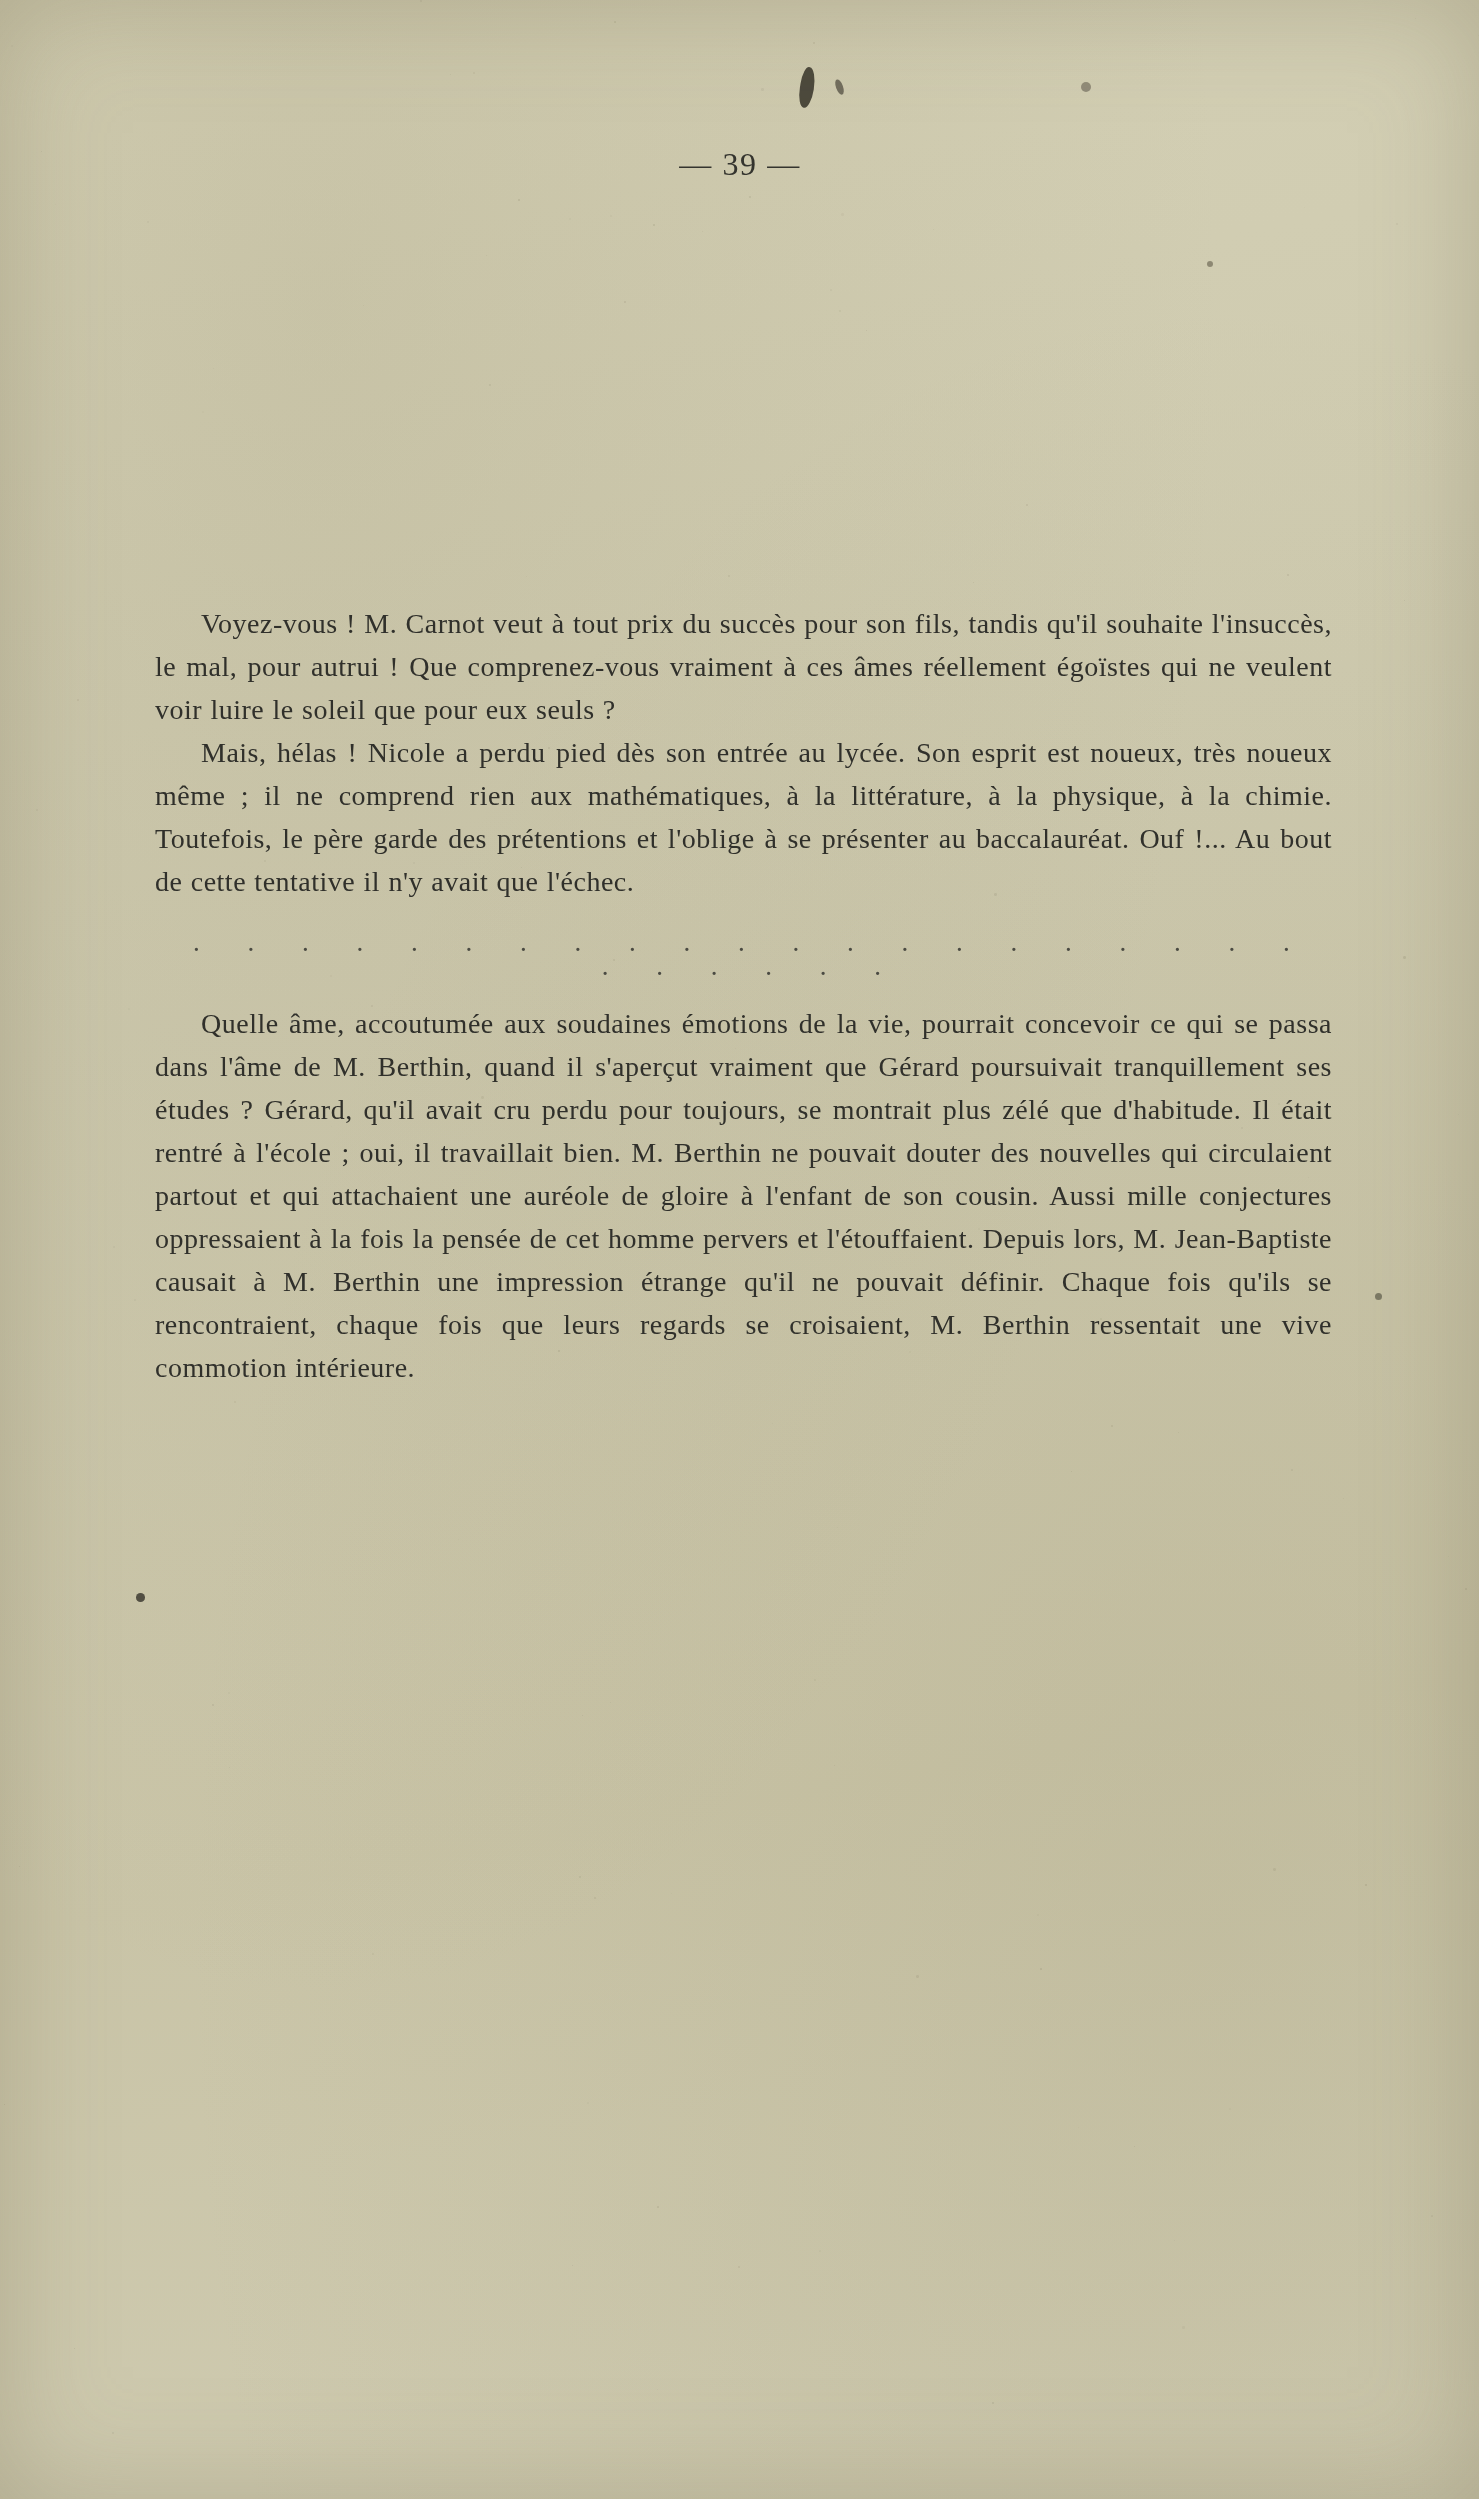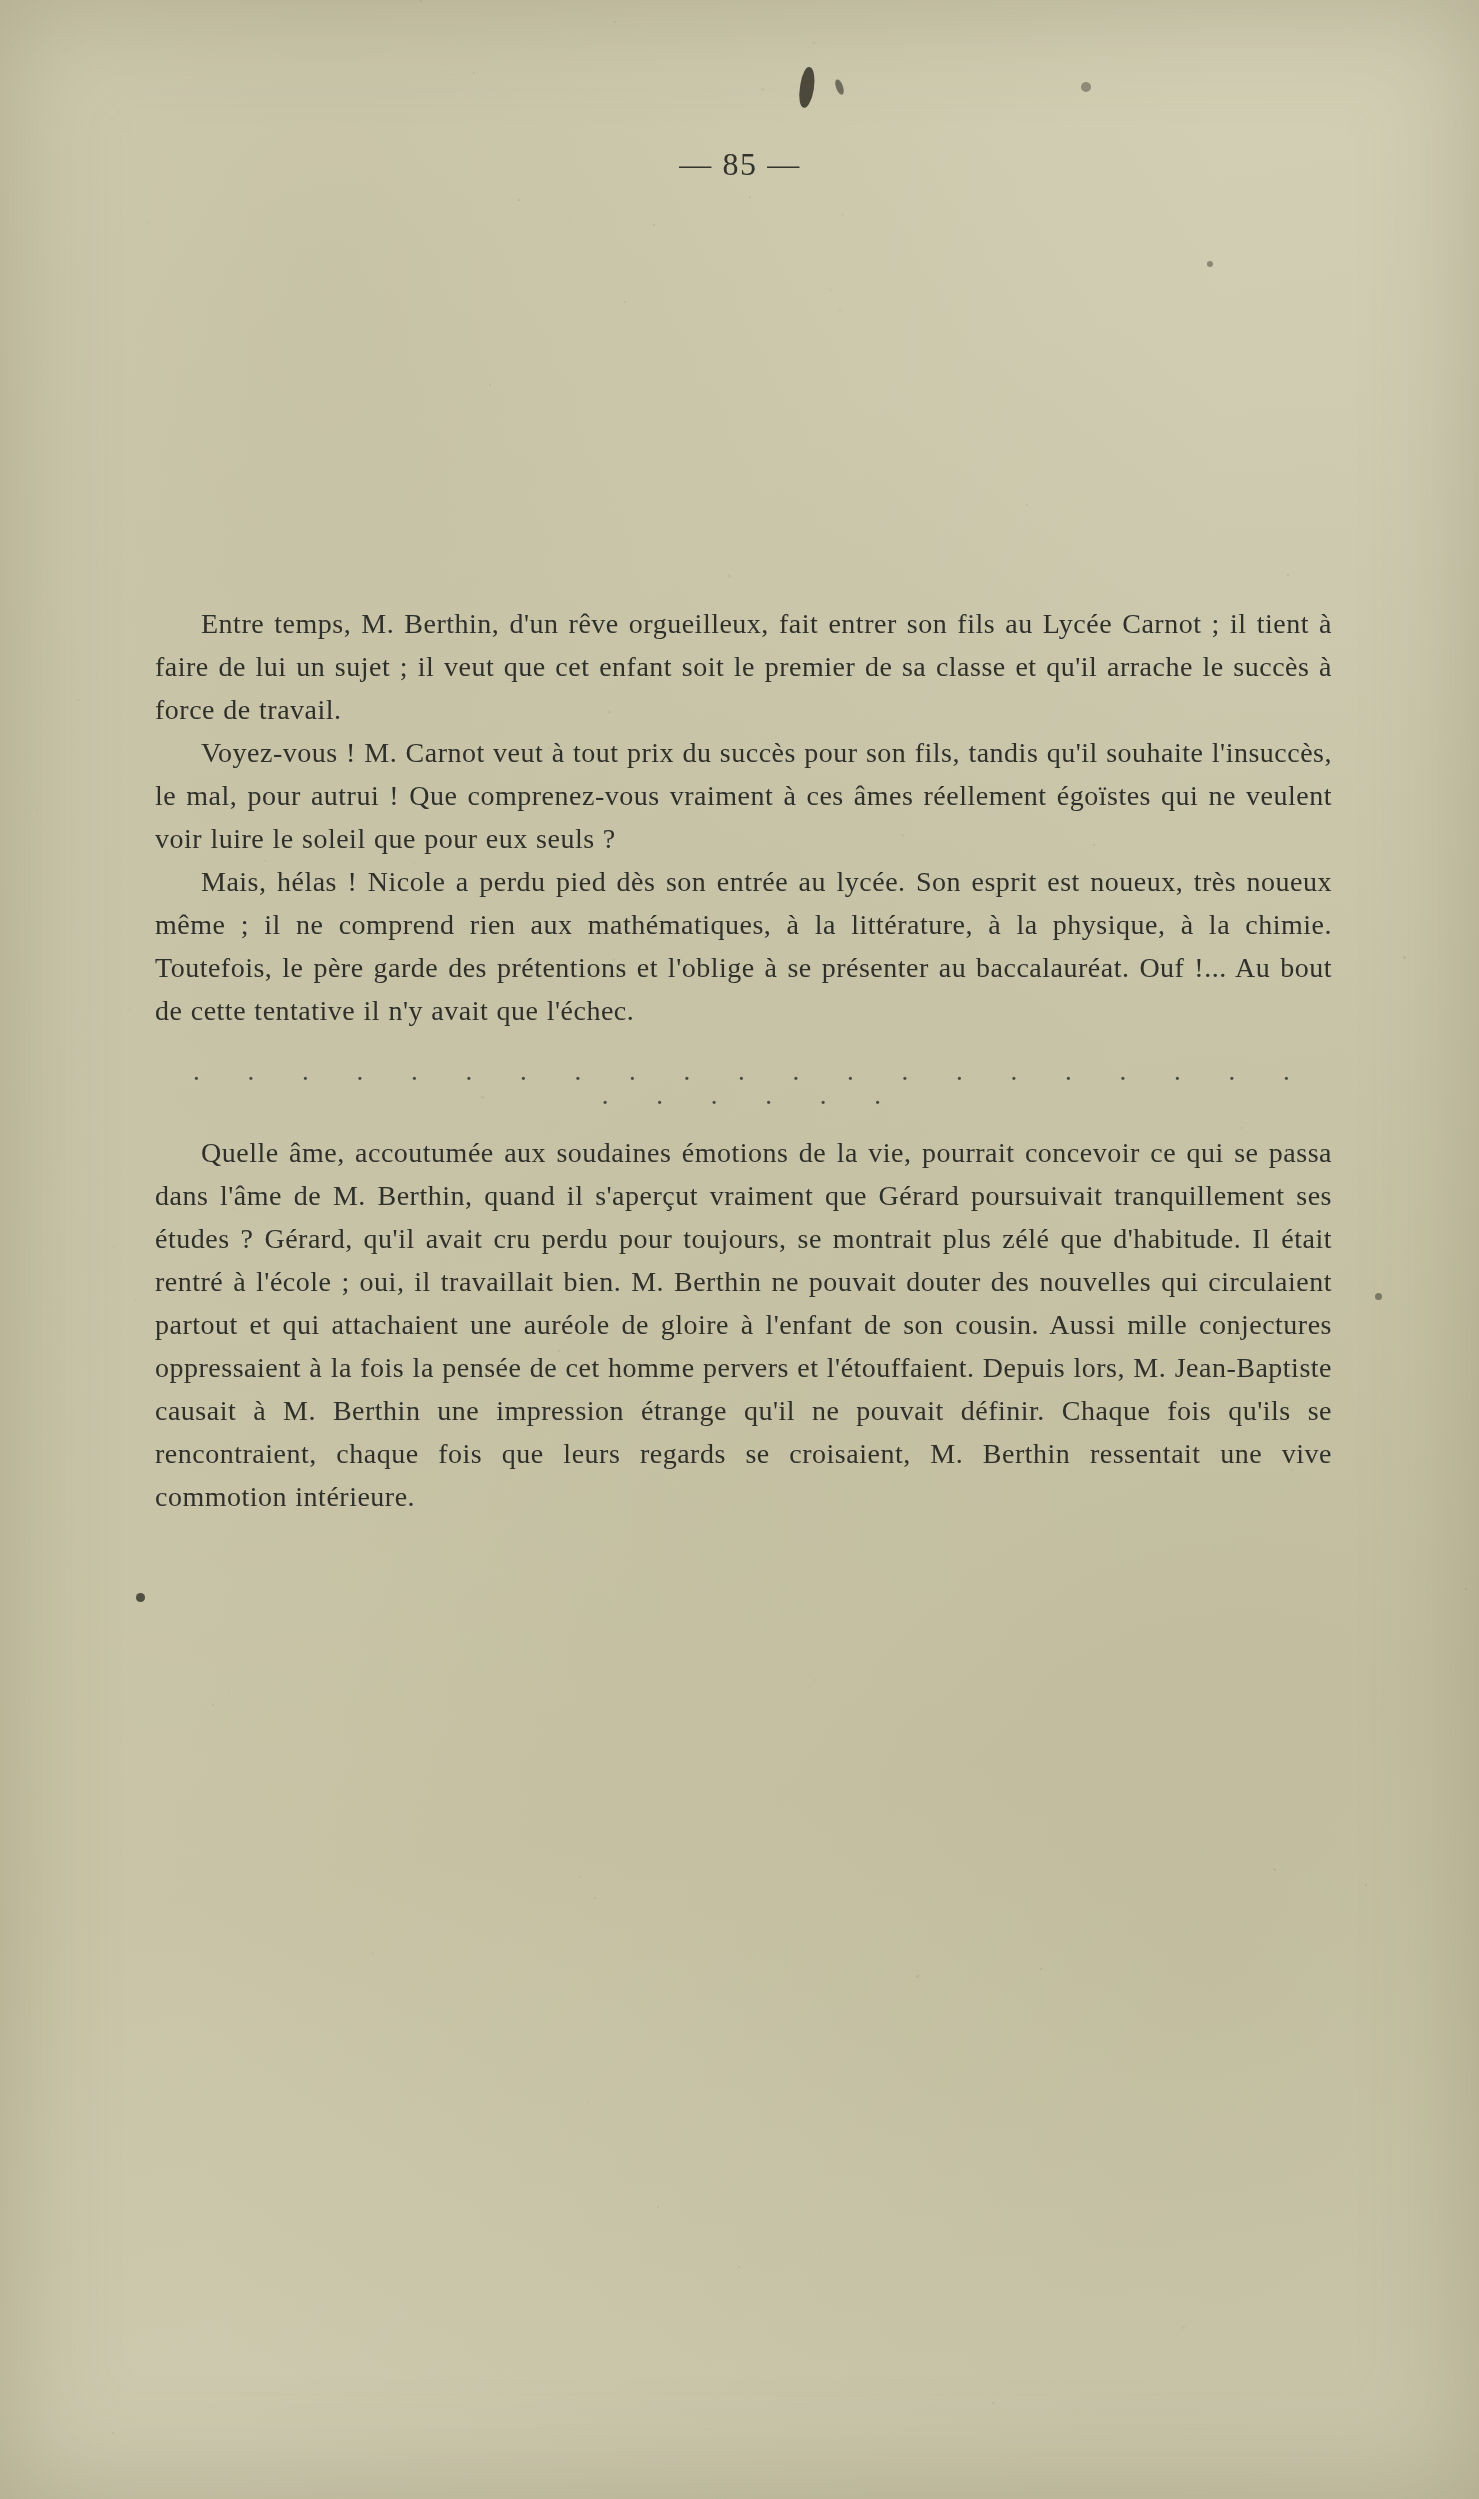--- a/index.html
+++ b/index.html
@@ -159,7 +159,7 @@
   <div class="side-dot-a"></div>
   <div class="bullet-dot"></div>
 
-  <div class="page-number">— 85 —</div>
+  <div class="page-number">— 39 —</div>
 
 
   <div class="body-col">

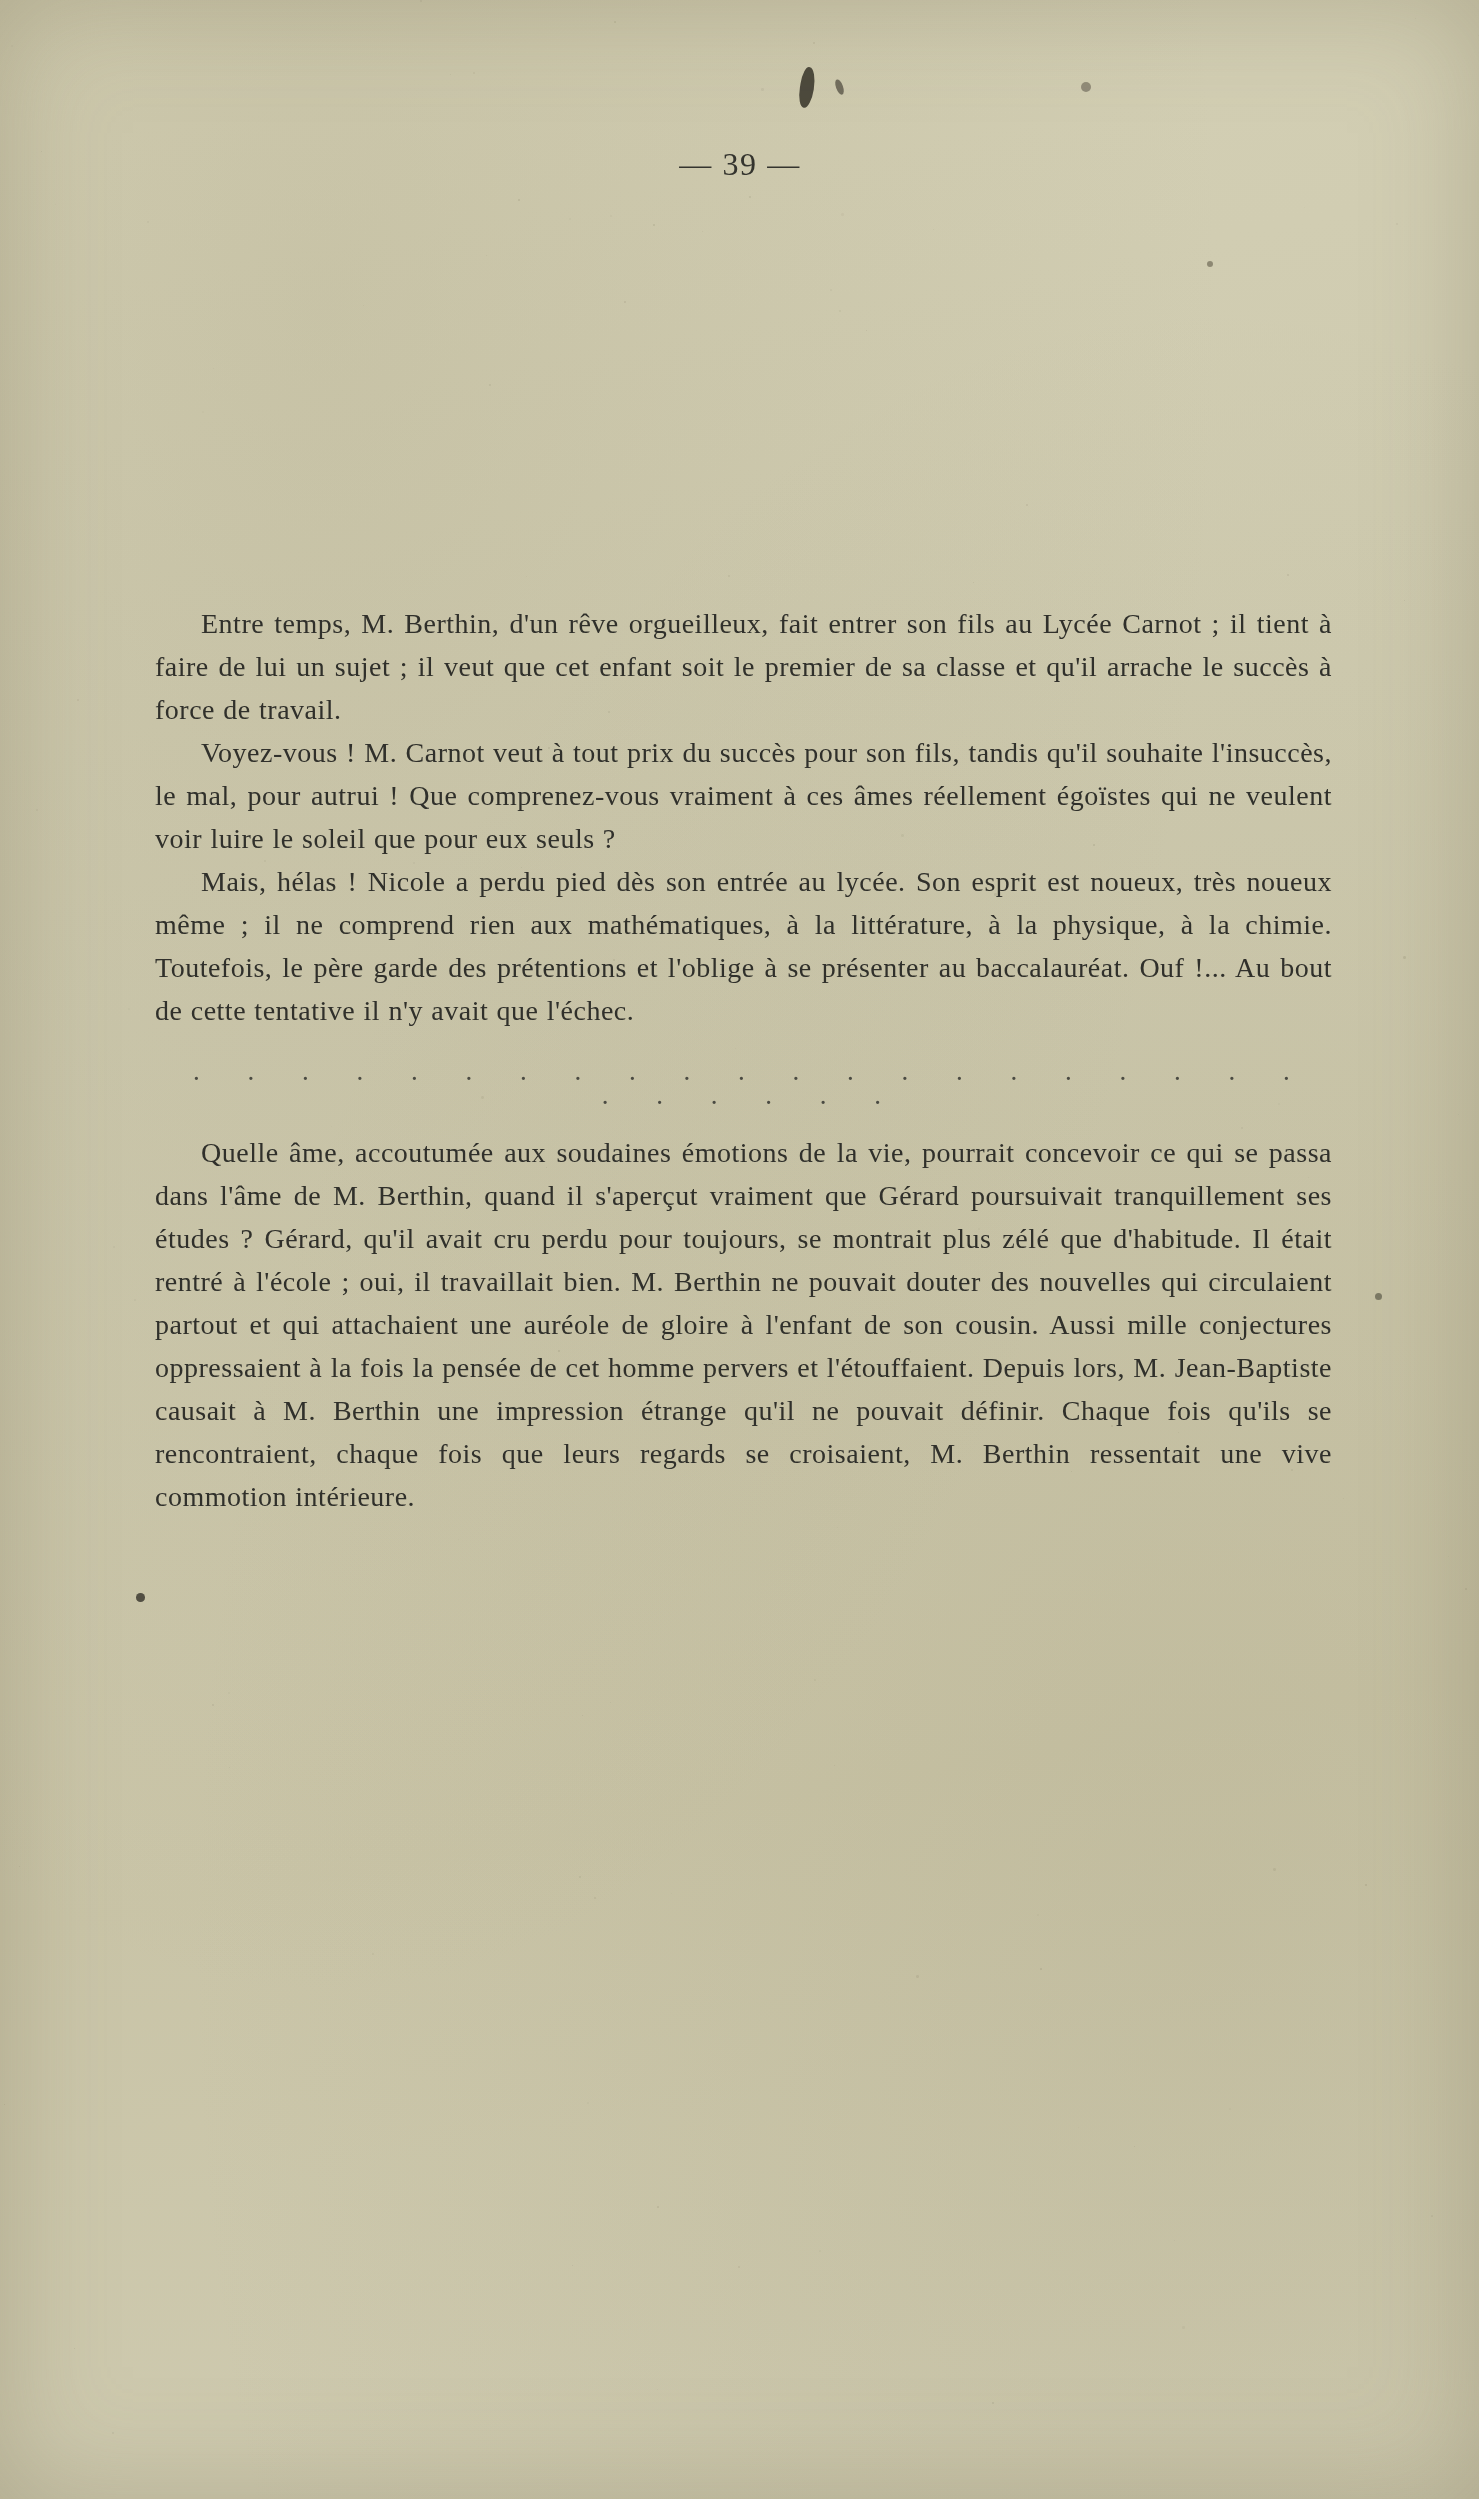--- a/index.html
+++ b/index.html
@@ -163,7 +163,6 @@
 
 
   <div class="body-col">
-    <p class="para">Entre temps, M. Berthin, d'un rêve orgueilleux, fait entrer son fils au Lycée Carnot ; il tient à faire de lui un sujet ; il veut que cet enfant soit le premier de sa classe et qu'il arrache le succès à force de travail.</p>
     <p class="para">Voyez-vous ! M. Carnot veut à tout prix du succès pour son fils, tandis qu'il souhaite l'insuccès, le mal, pour autrui ! Que comprenez-vous vraiment à ces âmes réellement égoïstes qui ne veulent voir luire le soleil que pour eux seuls ?</p>
     <p class="para">Mais, hélas ! Nicole a perdu pied dès son entrée au lycée. Son esprit est noueux, très noueux même ; il ne comprend rien aux mathématiques, à la littérature, à la physique, à la chimie. Toutefois, le père garde des prétentions et l'oblige à se présenter au baccalauréat. Ouf !... Au bout de cette tentative il n'y avait que l'échec.</p>
     <div class="dot-sep">. . . . . . . . . . . . . . . . . . . . . . . . . . .</div>

